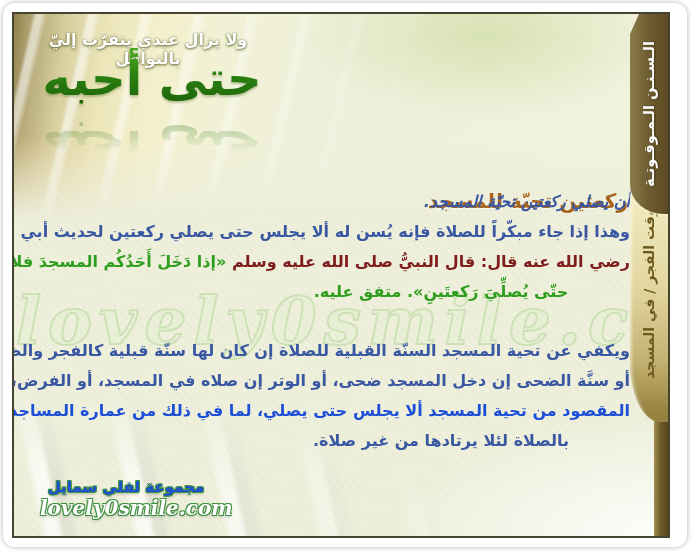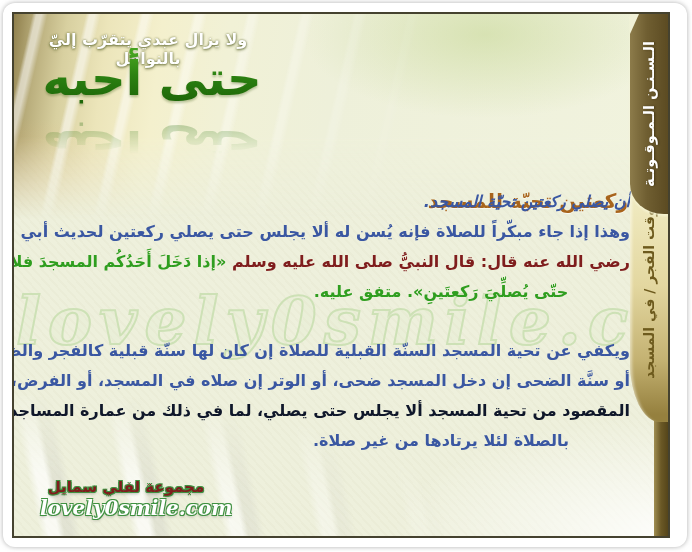--- a/index.html
+++ b/index.html
@@ -130,7 +130,7 @@
 
         <div class="ln jus gap" style="color: rgb(58, 87, 162);">ويكفي عن تحية المسجد السنّة القبلية للصلاة إن كان لها سنّة قبلية كالفجر والظهر،</div>
         <div class="ln jus" style="color: rgb(58, 87, 162);">أو سنَّة الضحى إن دخل المسجد ضحى، أو الوتر إن صلاه في المسجد، أو الفرض، لأن</div>
-        <div class="ln jus" style="color: #0f172a;">المقصود من تحية المسجد ألا يجلس حتى يصلي، لما في ذلك من عمارة المساجد</div>
+        <div class="ln jus" style="color: #1d4ed8;">المقصود من تحية المسجد ألا يجلس حتى يصلي، لما في ذلك من عمارة المساجد</div>
         <div class="ln ctr" style="color: rgb(58, 87, 162);">بالصلاة لئلا يرتادها من غير صلاة.</div>
       </div>
 

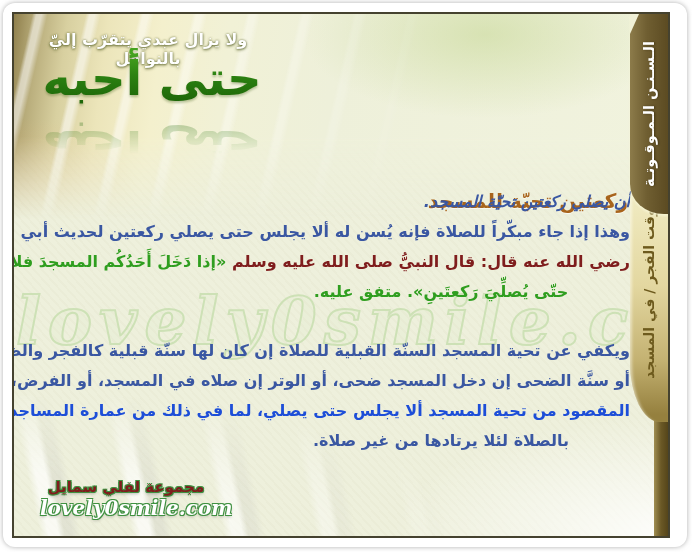--- a/index.html
+++ b/index.html
@@ -93,7 +93,7 @@
 
   
   .footer { position:absolute; left:26px; top:464px; width:172px; z-index:6; text-align:center; }
-  .f1 { direction:rtl; font-size:15px; font-weight:bold; color:#7f1d1d; line-height:19px;
+  .f1 { direction:rtl; font-size:15px; font-weight:bold; color:#1d4ed8; line-height:19px;
         text-shadow:-1px -1px 0 #3f9140, 1px -1px 0 #3f9140, -1px 1px 0 #3f9140, 1px 1px 0 #3f9140, 0 2px 3px rgba(60,60,60,.35); }
   .f2 { font-family:"DejaVu Serif", serif; font-style:italic; font-weight:bold; font-size:20px;
         color:#fff; line-height:23px;

